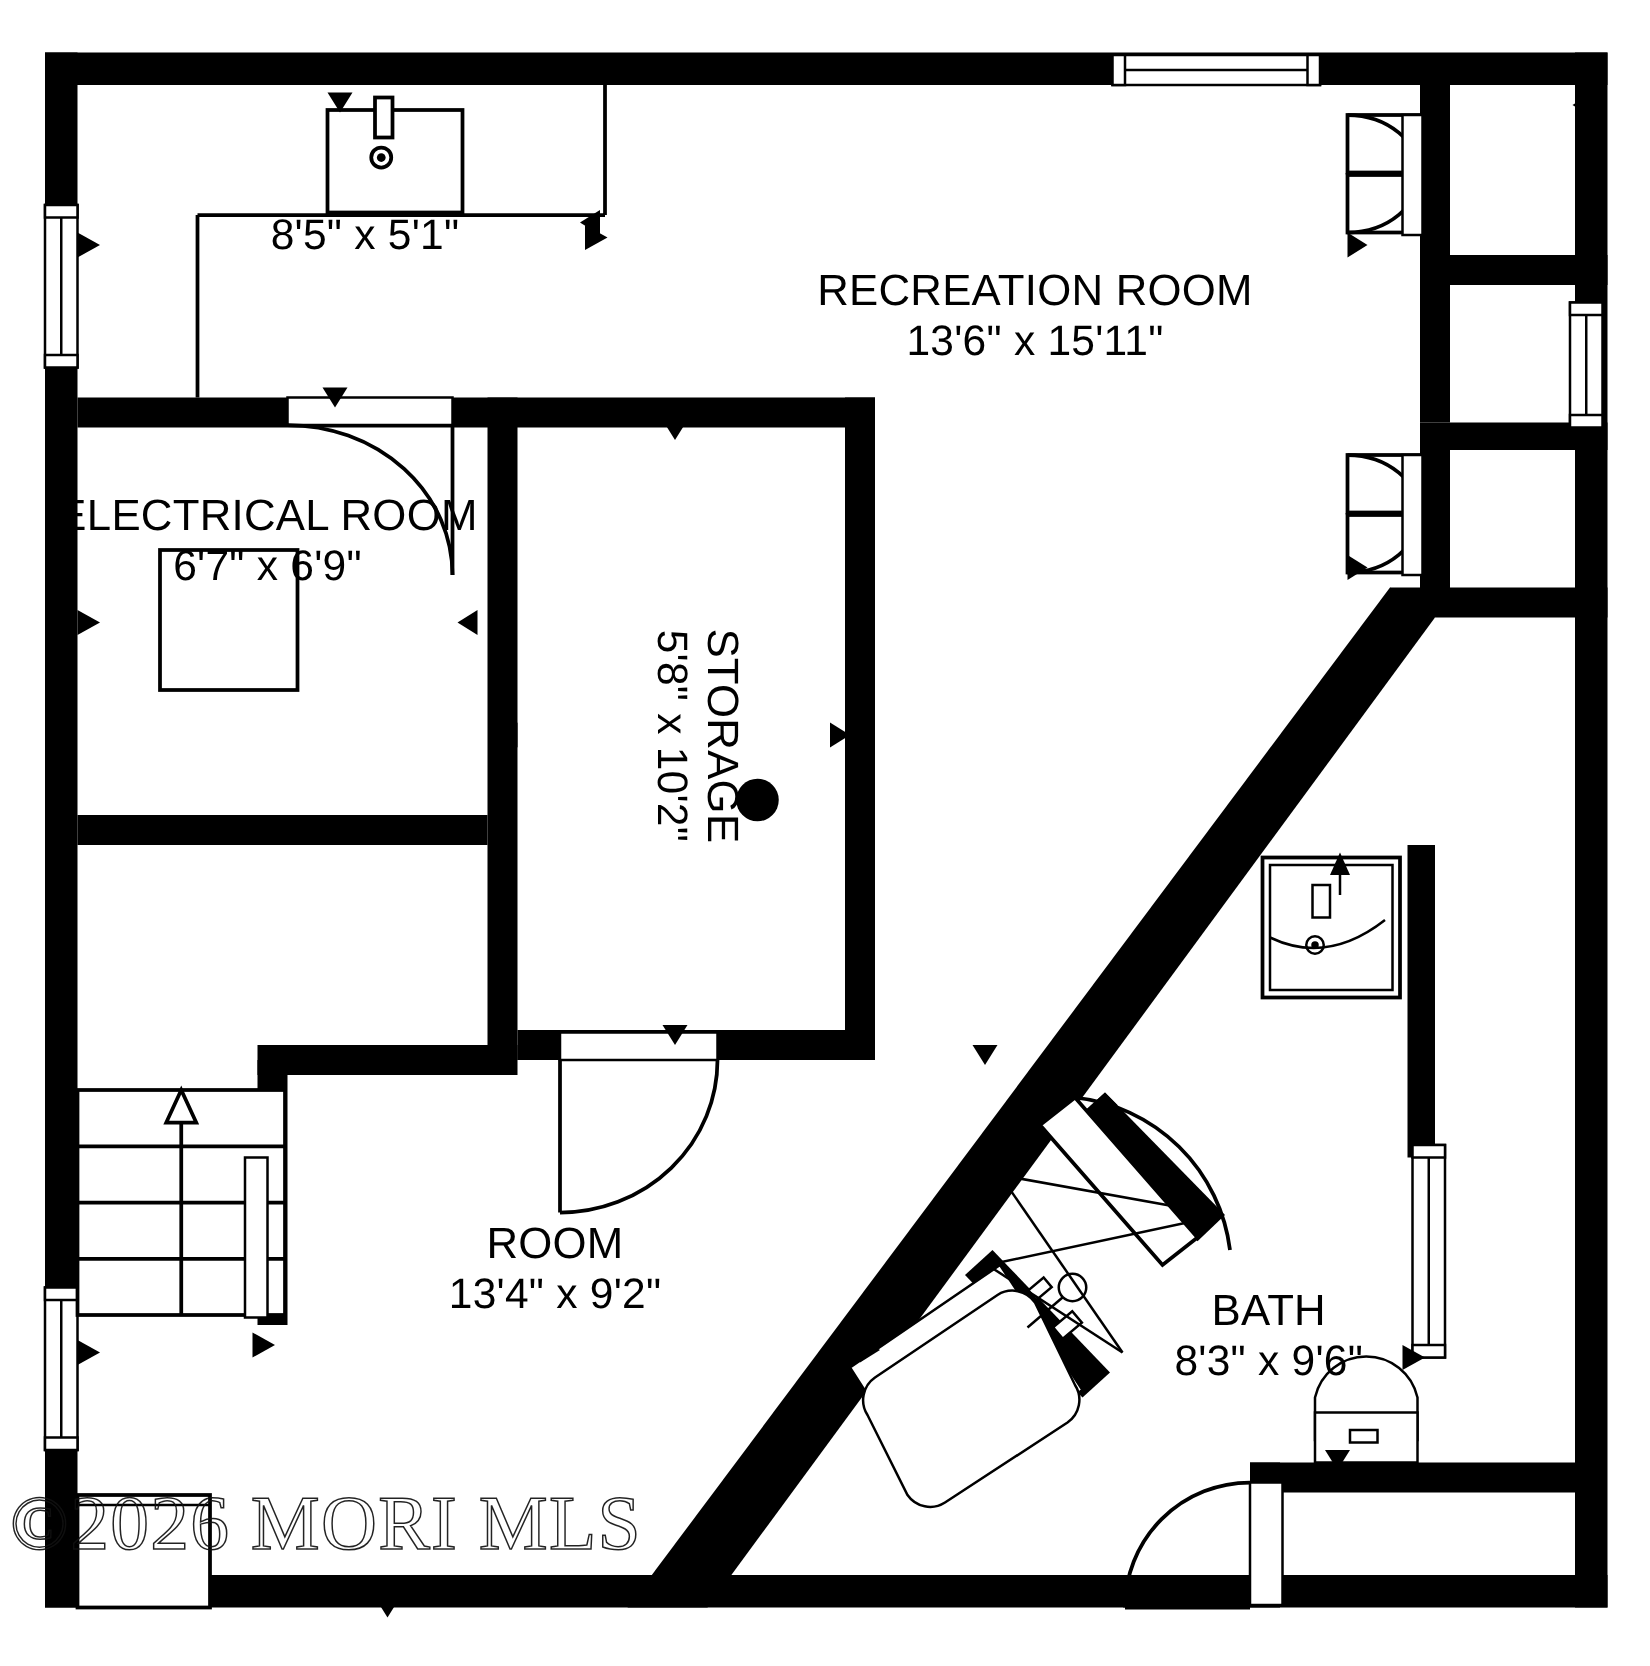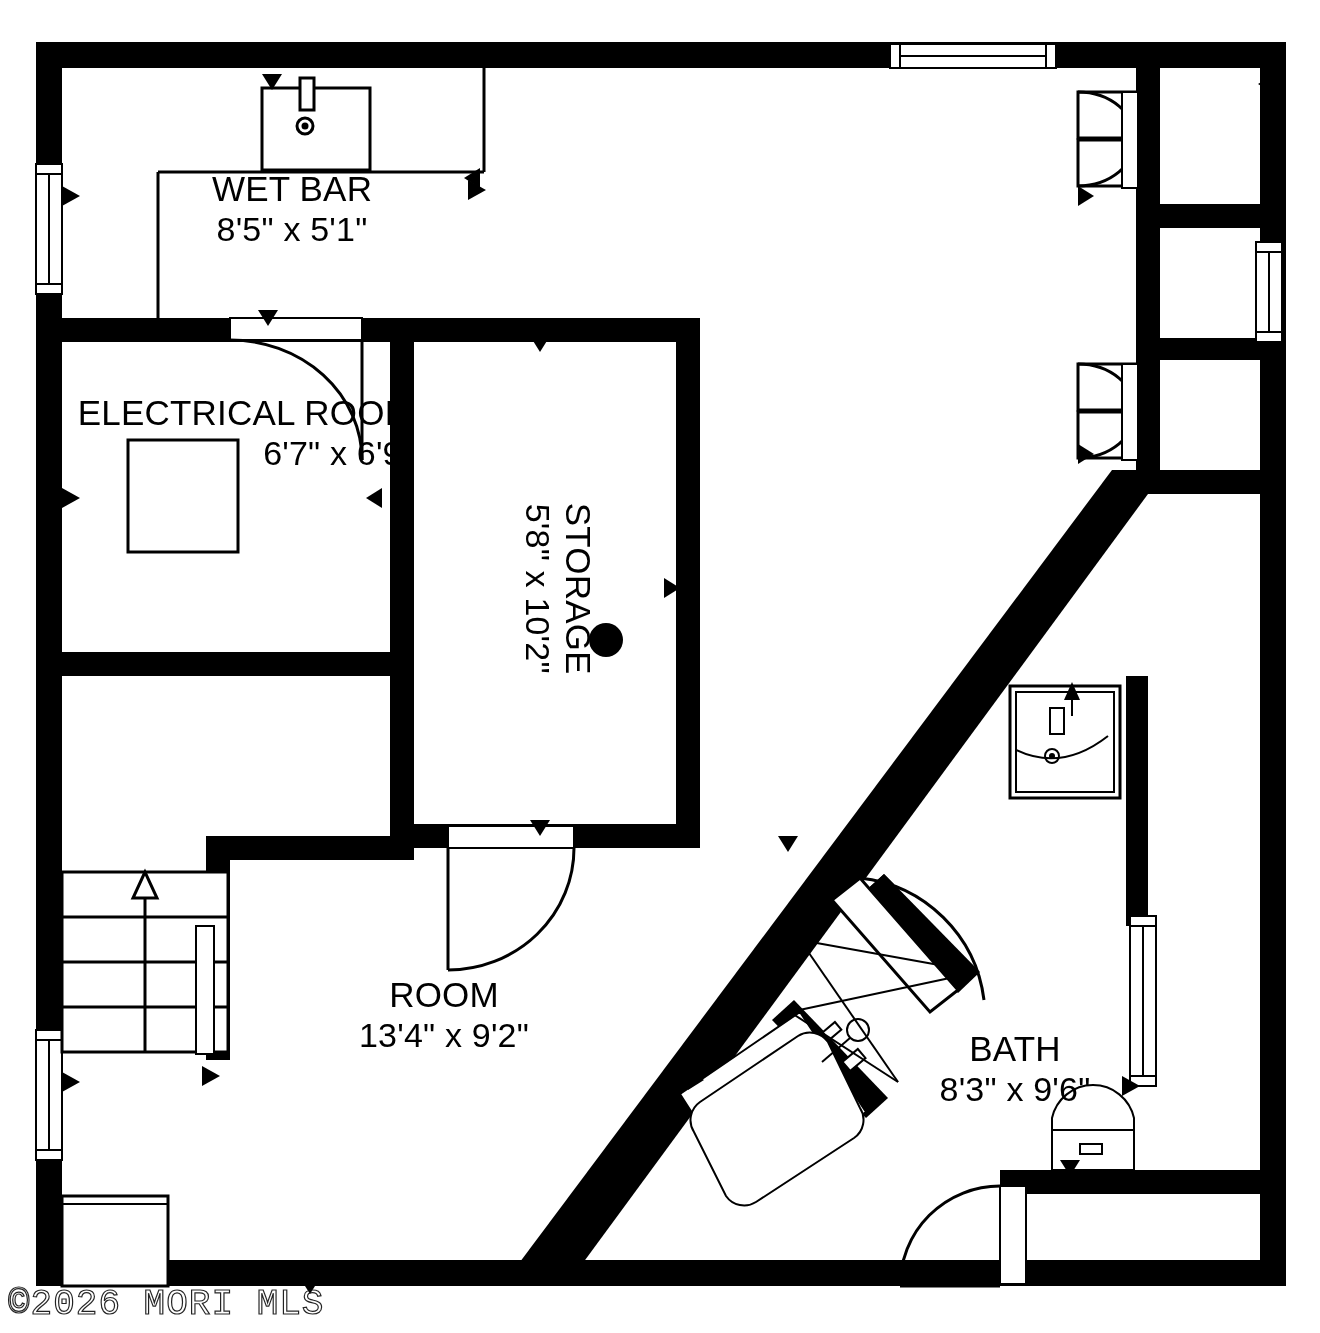--- a/index.html
+++ b/index.html
@@ -313,7 +313,6 @@
   </svg>
 
   <div class="room-label" style="left:112px; top:168px; width:360px;">
-    <span class="room-name">WET BAR</span>
     <span class="room-dims">8'5" x 5'1"</span>
   </div>
 

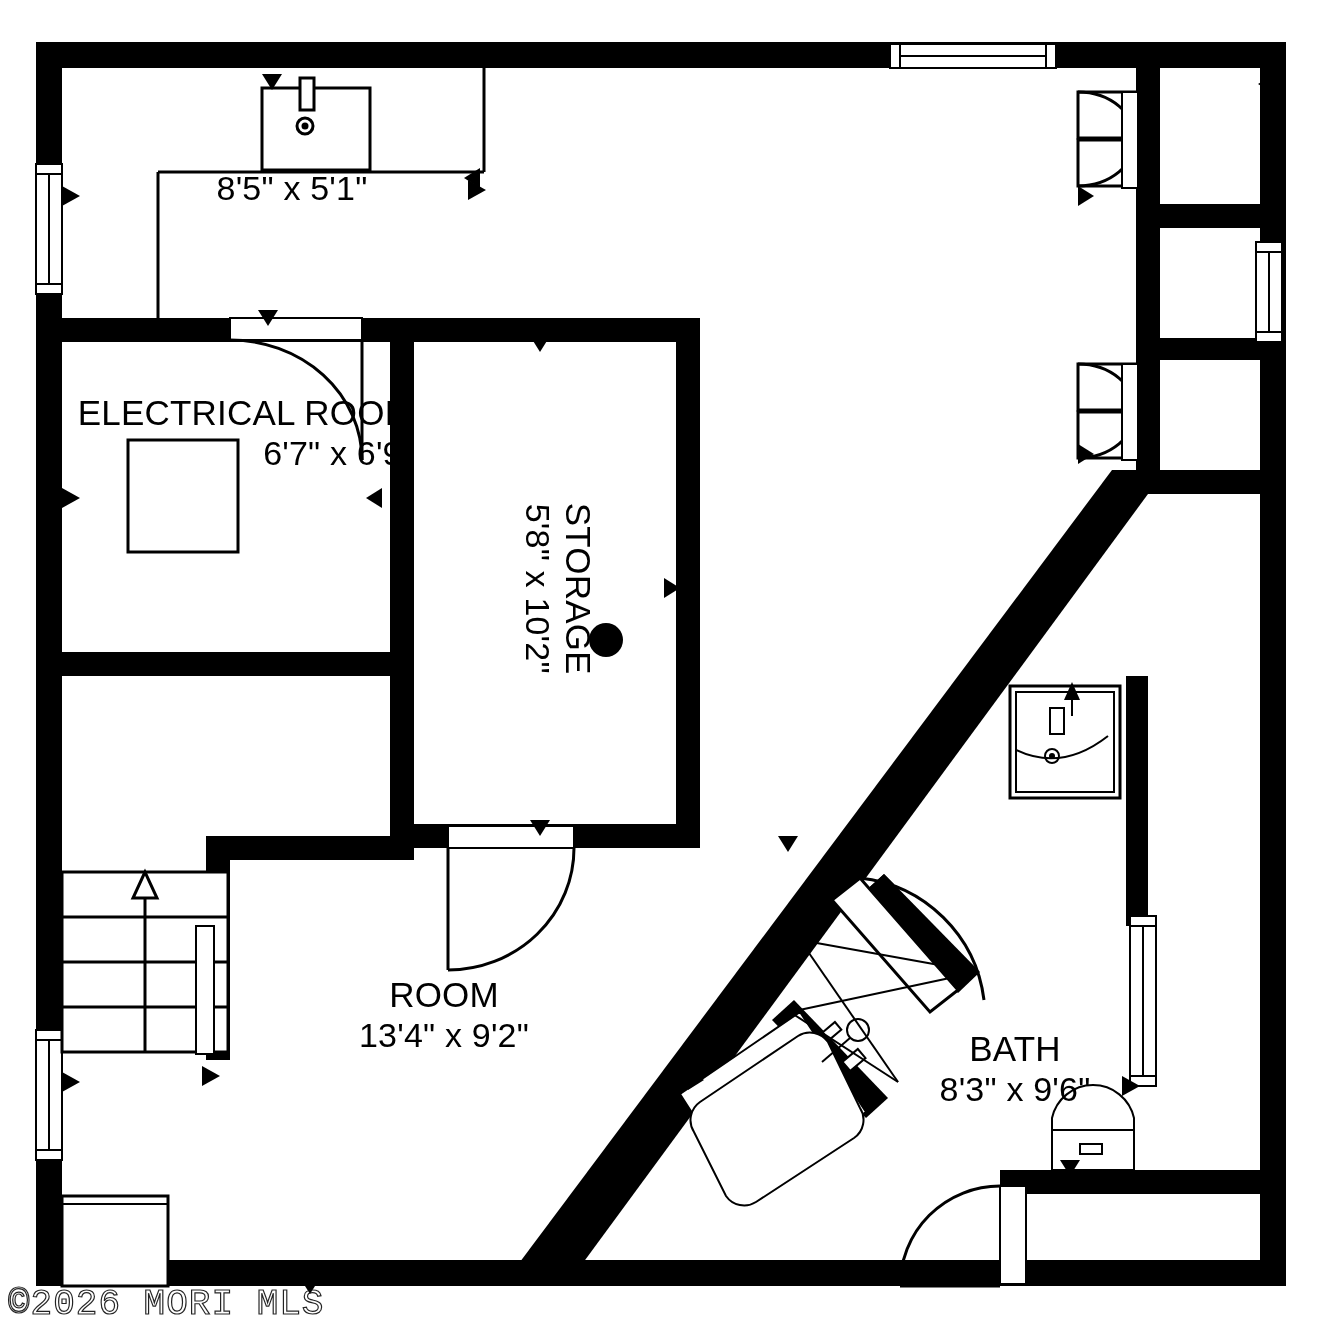--- a/index.html
+++ b/index.html
@@ -316,6 +316,10 @@
     <span class="room-dims">8'5" x 5'1"</span>
   </div>
 
+  <div class="room-label" style="left:578px; top:212px; width:500px;">
+    <span class="room-name">RECREATION ROOM</span>
+    <span class="room-dims">13'6" x 15'11"</span>
+  </div>
 
   <div class="room-label" style="left:14px; top:392px; width:400px;text-align:right;">
     <span class="room-name">ELECTRICAL ROOM</span>

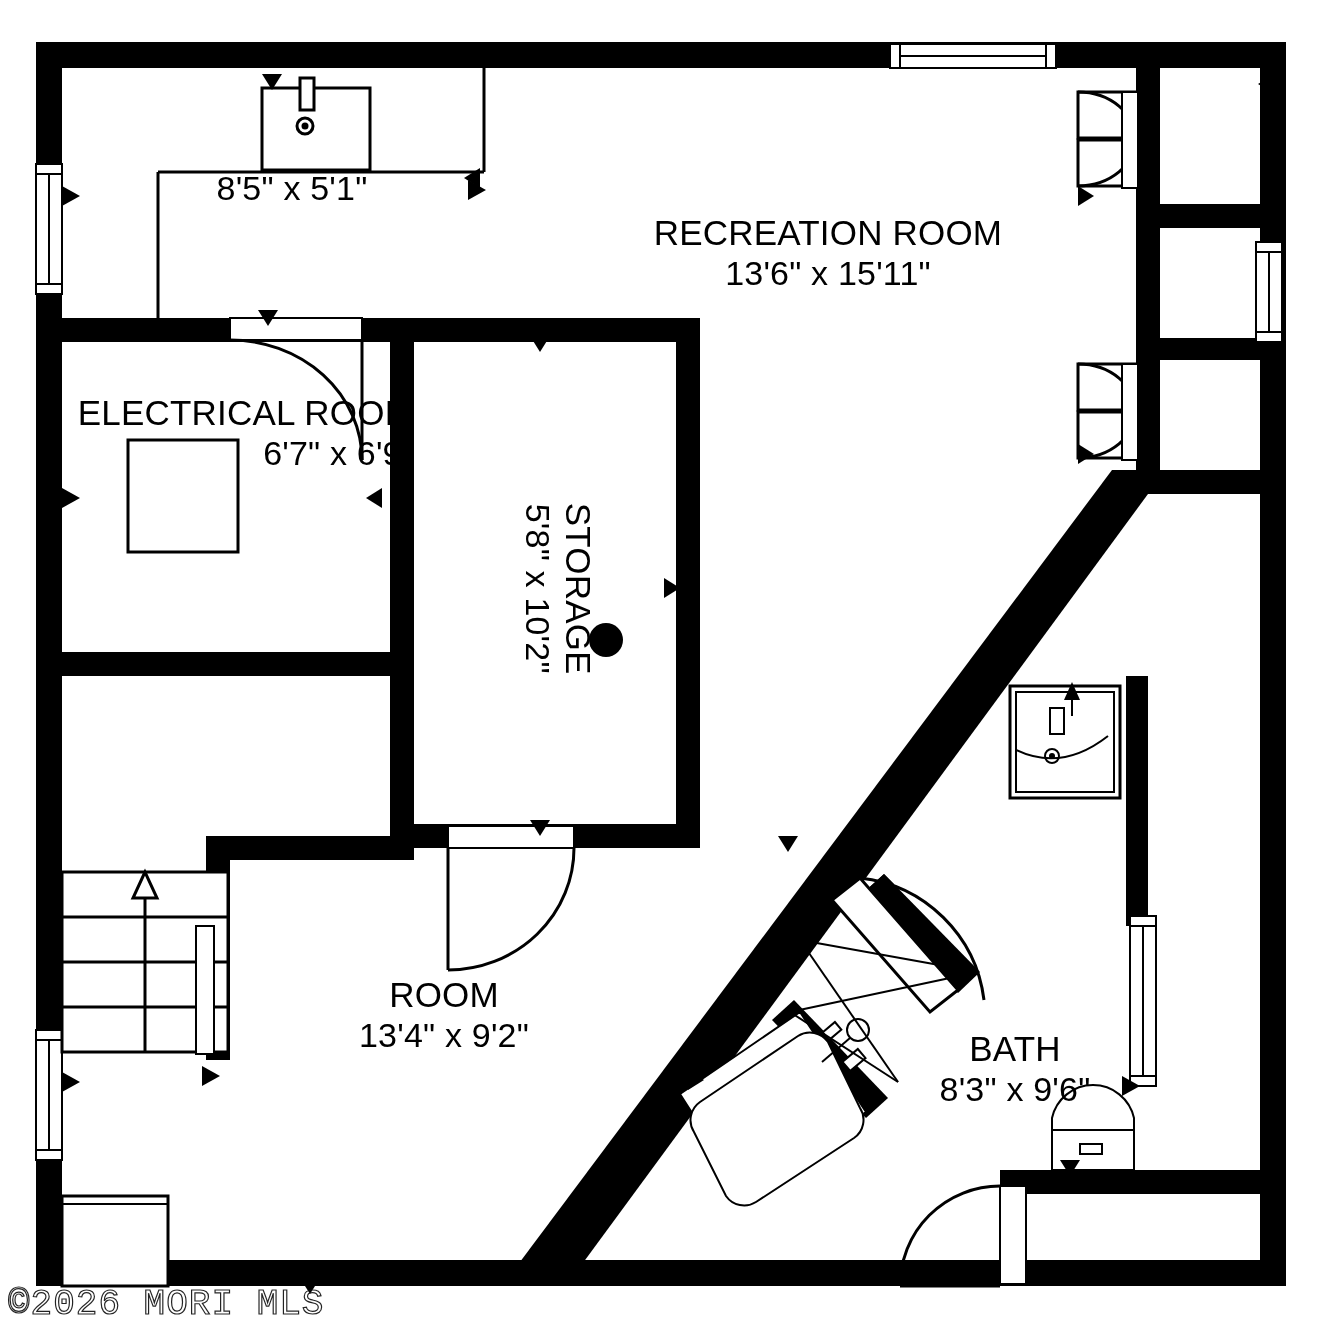--- a/index.html
+++ b/index.html
@@ -321,7 +321,7 @@
     <span class="room-dims">13'6" x 15'11"</span>
   </div>
 
-  <div class="room-label" style="left:14px; top:392px; width:400px;text-align:right;">
+  <div class="room-label" style="left:14px; top:392px; width:400px;">
     <span class="room-name">ELECTRICAL ROOM</span>
     <span class="room-dims">6'7" x 6'9"</span>
   </div>

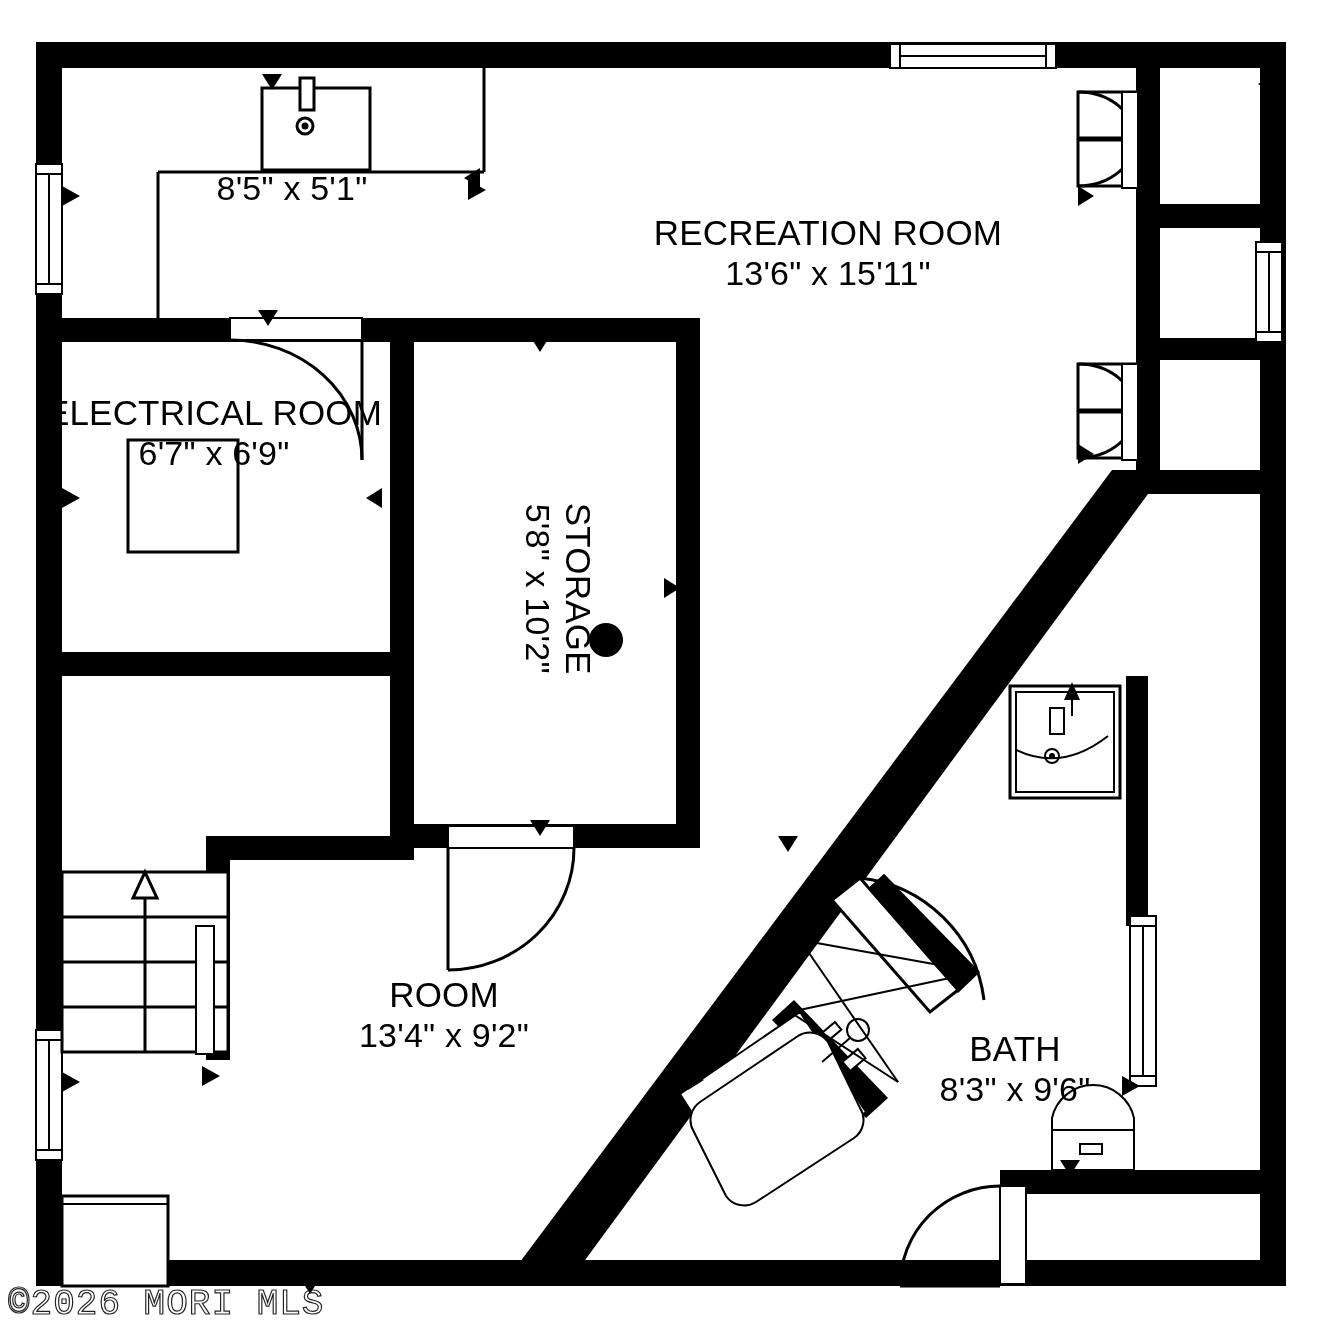--- a/index.html
+++ b/index.html
@@ -50,10 +50,10 @@
   #watermark {
     position: absolute;
     left: 8px;
-    top: 1284px;
-    font-size: 36px;
+    top: 1184px;
+    font-size: 62px;
     letter-spacing: 1px;
-    font-family: Liberation Mono, monospace;
+    font-family: Liberation Serif, serif;
     color: transparent;
     -webkit-text-stroke: 1.2px #111111;
     white-space: nowrap;

